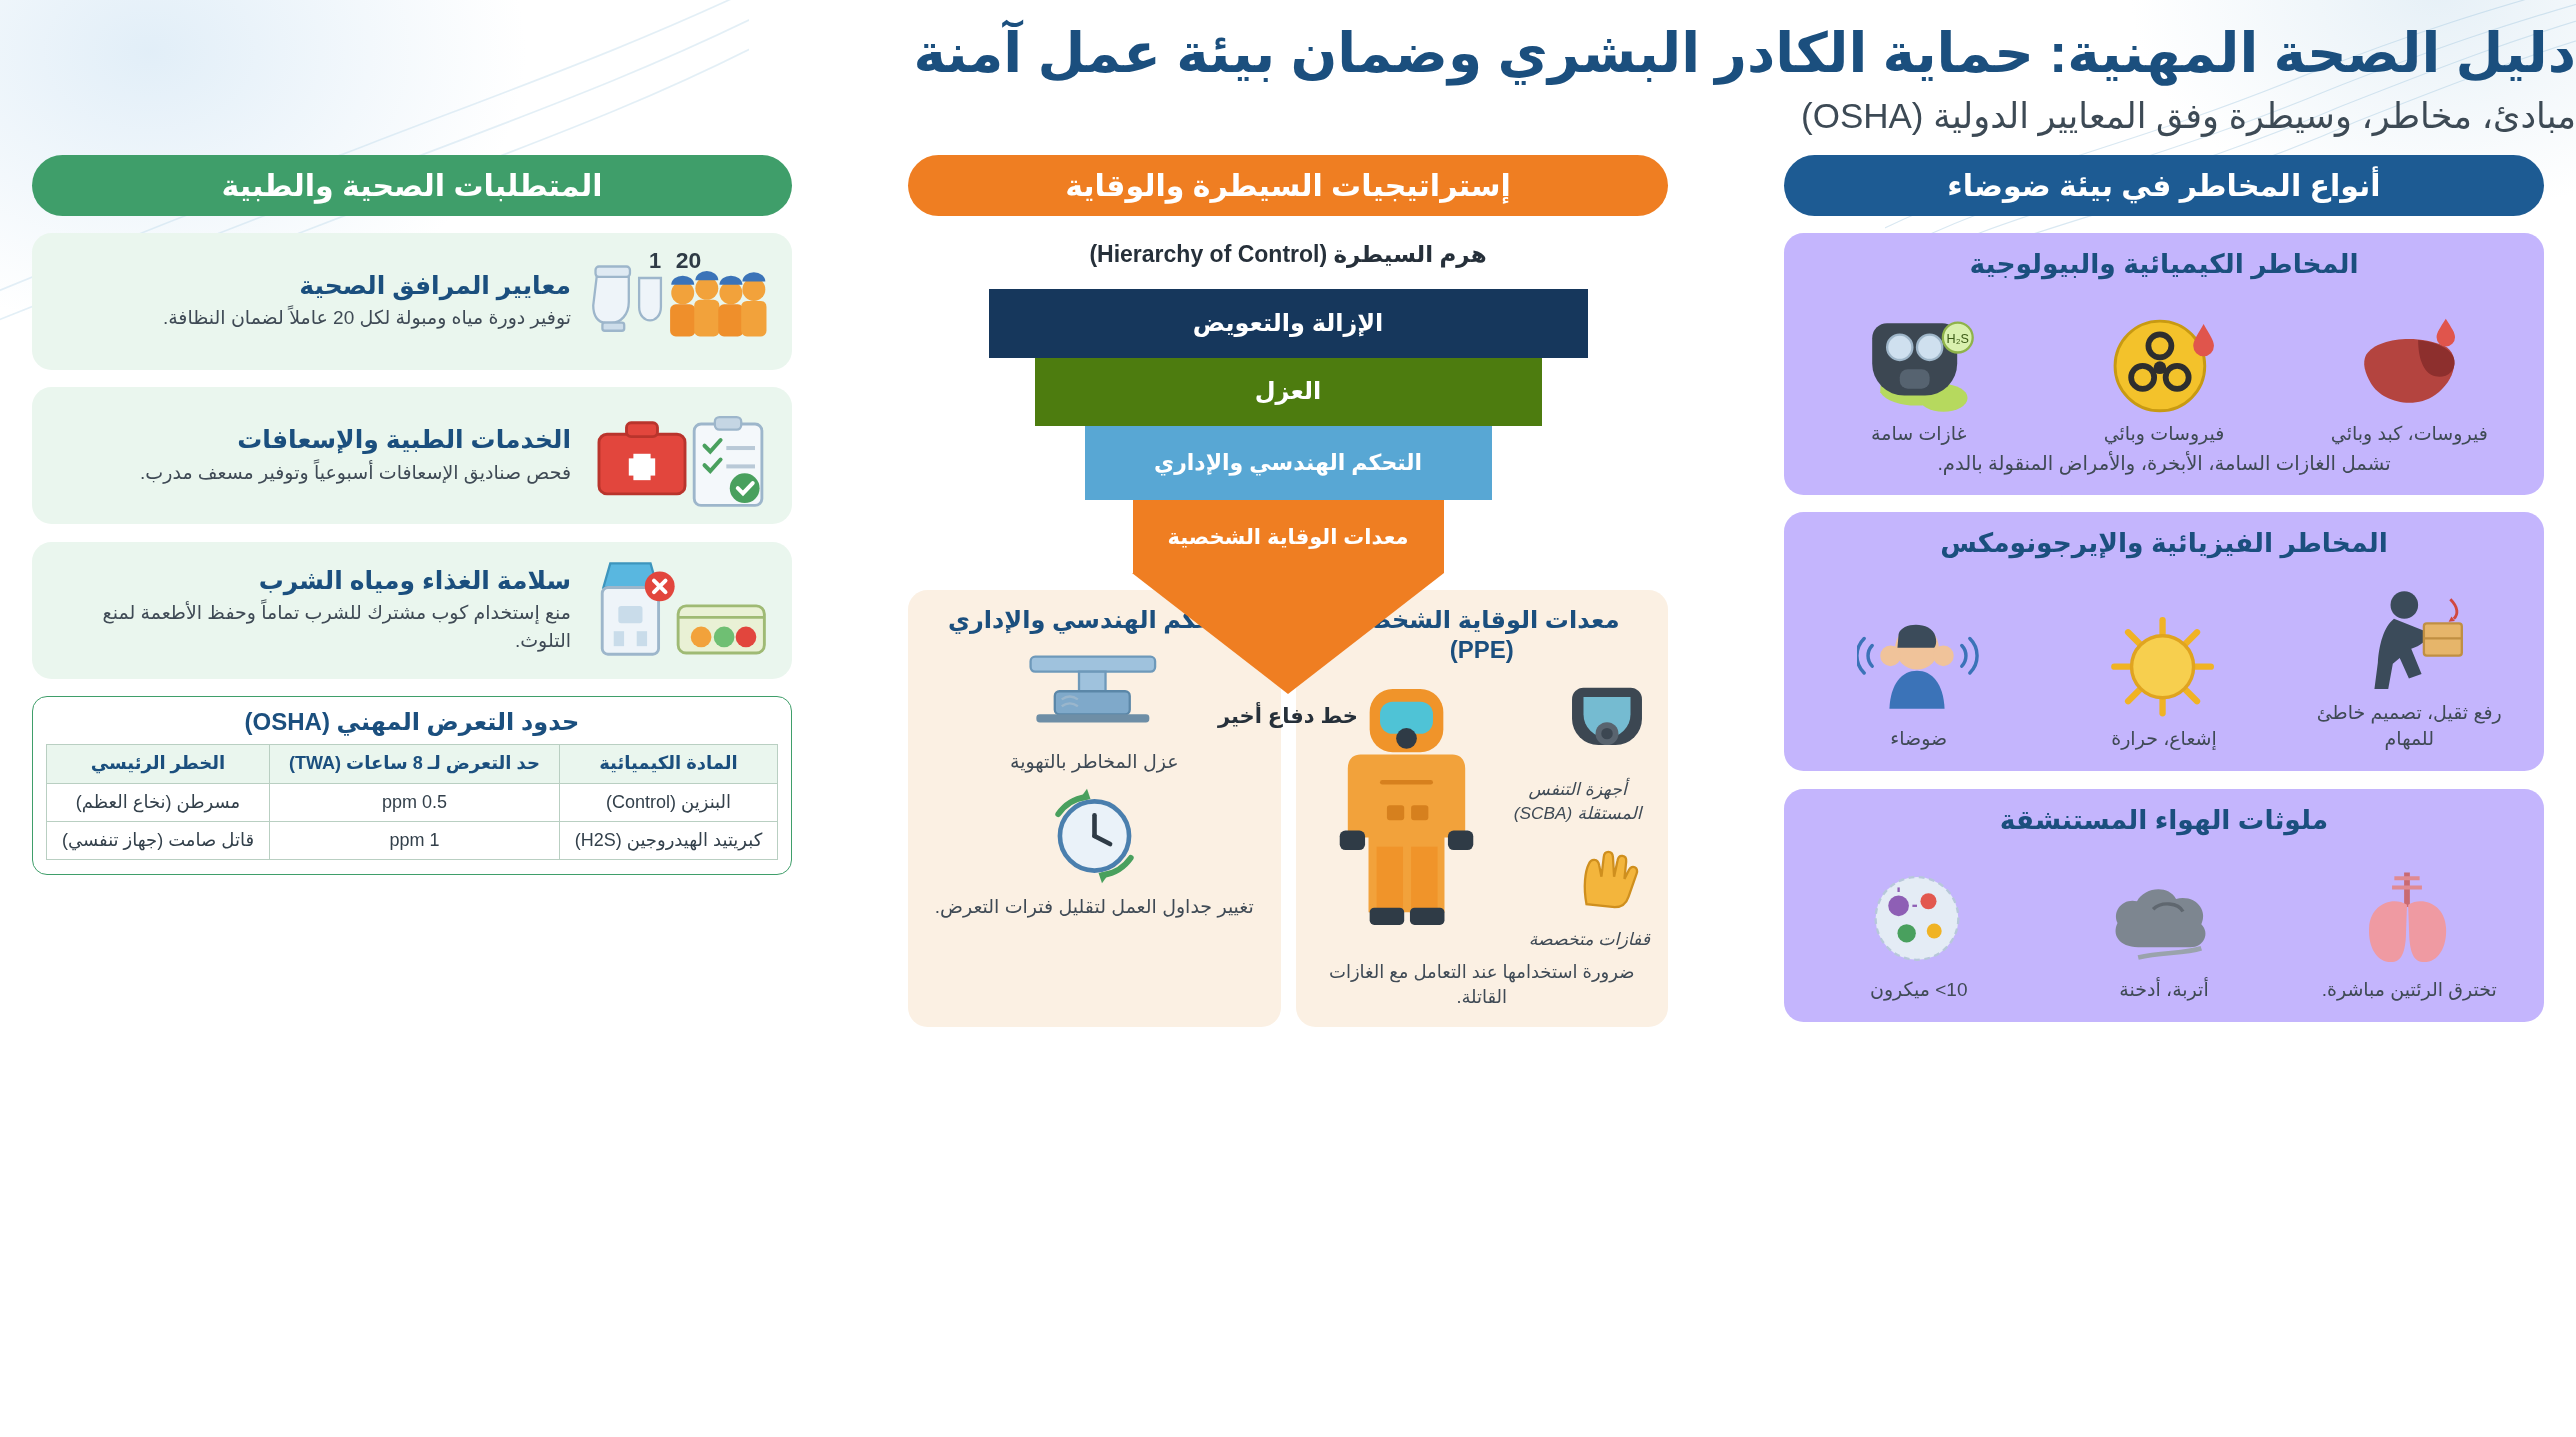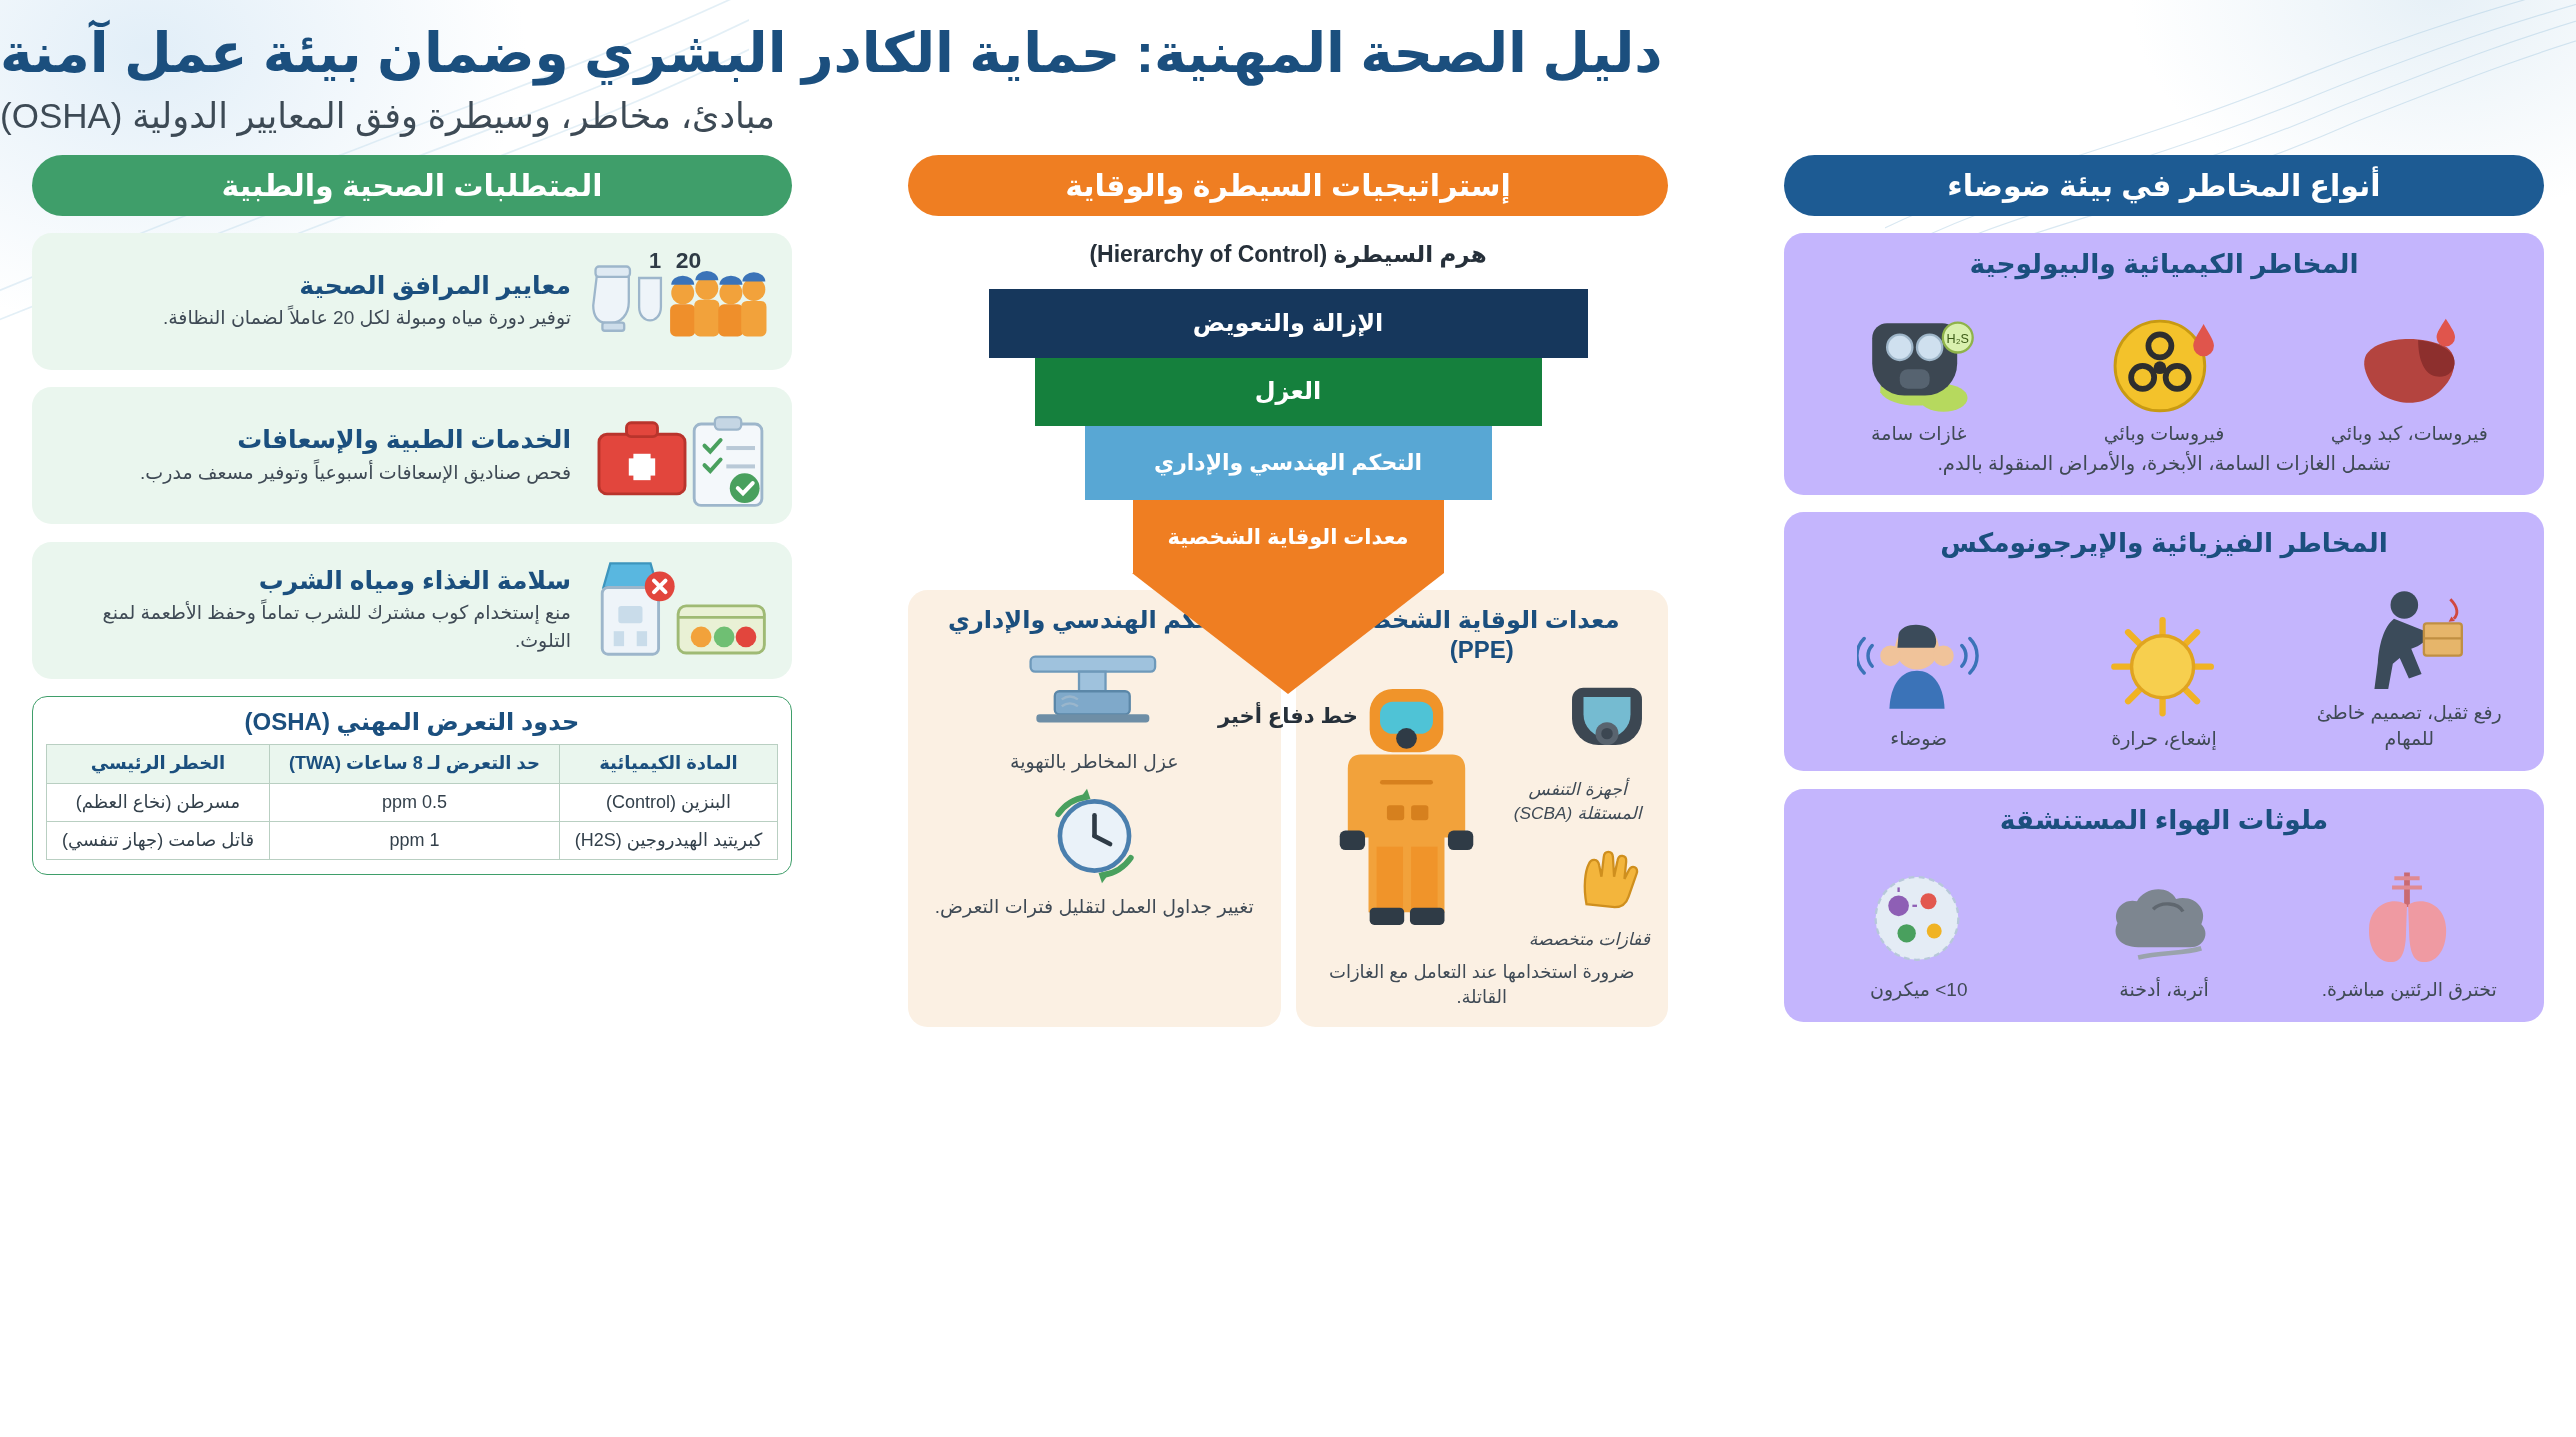--- a/index.html
+++ b/index.html
@@ -18,7 +18,7 @@
   .deco-lines2{position:absolute;top:0;left:0;width:749px;height:323px;opacity:.5;}
 
   
-  .header{position:relative;padding-top:22px;text-align:left;}
+  .header{position:relative;padding-top:22px;text-align:right;}
   .title{
     font-size:55px;font-weight:bold;color:#1b4f7e;letter-spacing:-0.6px;
     line-height:1.15;margin:0 0 10.4px 0;

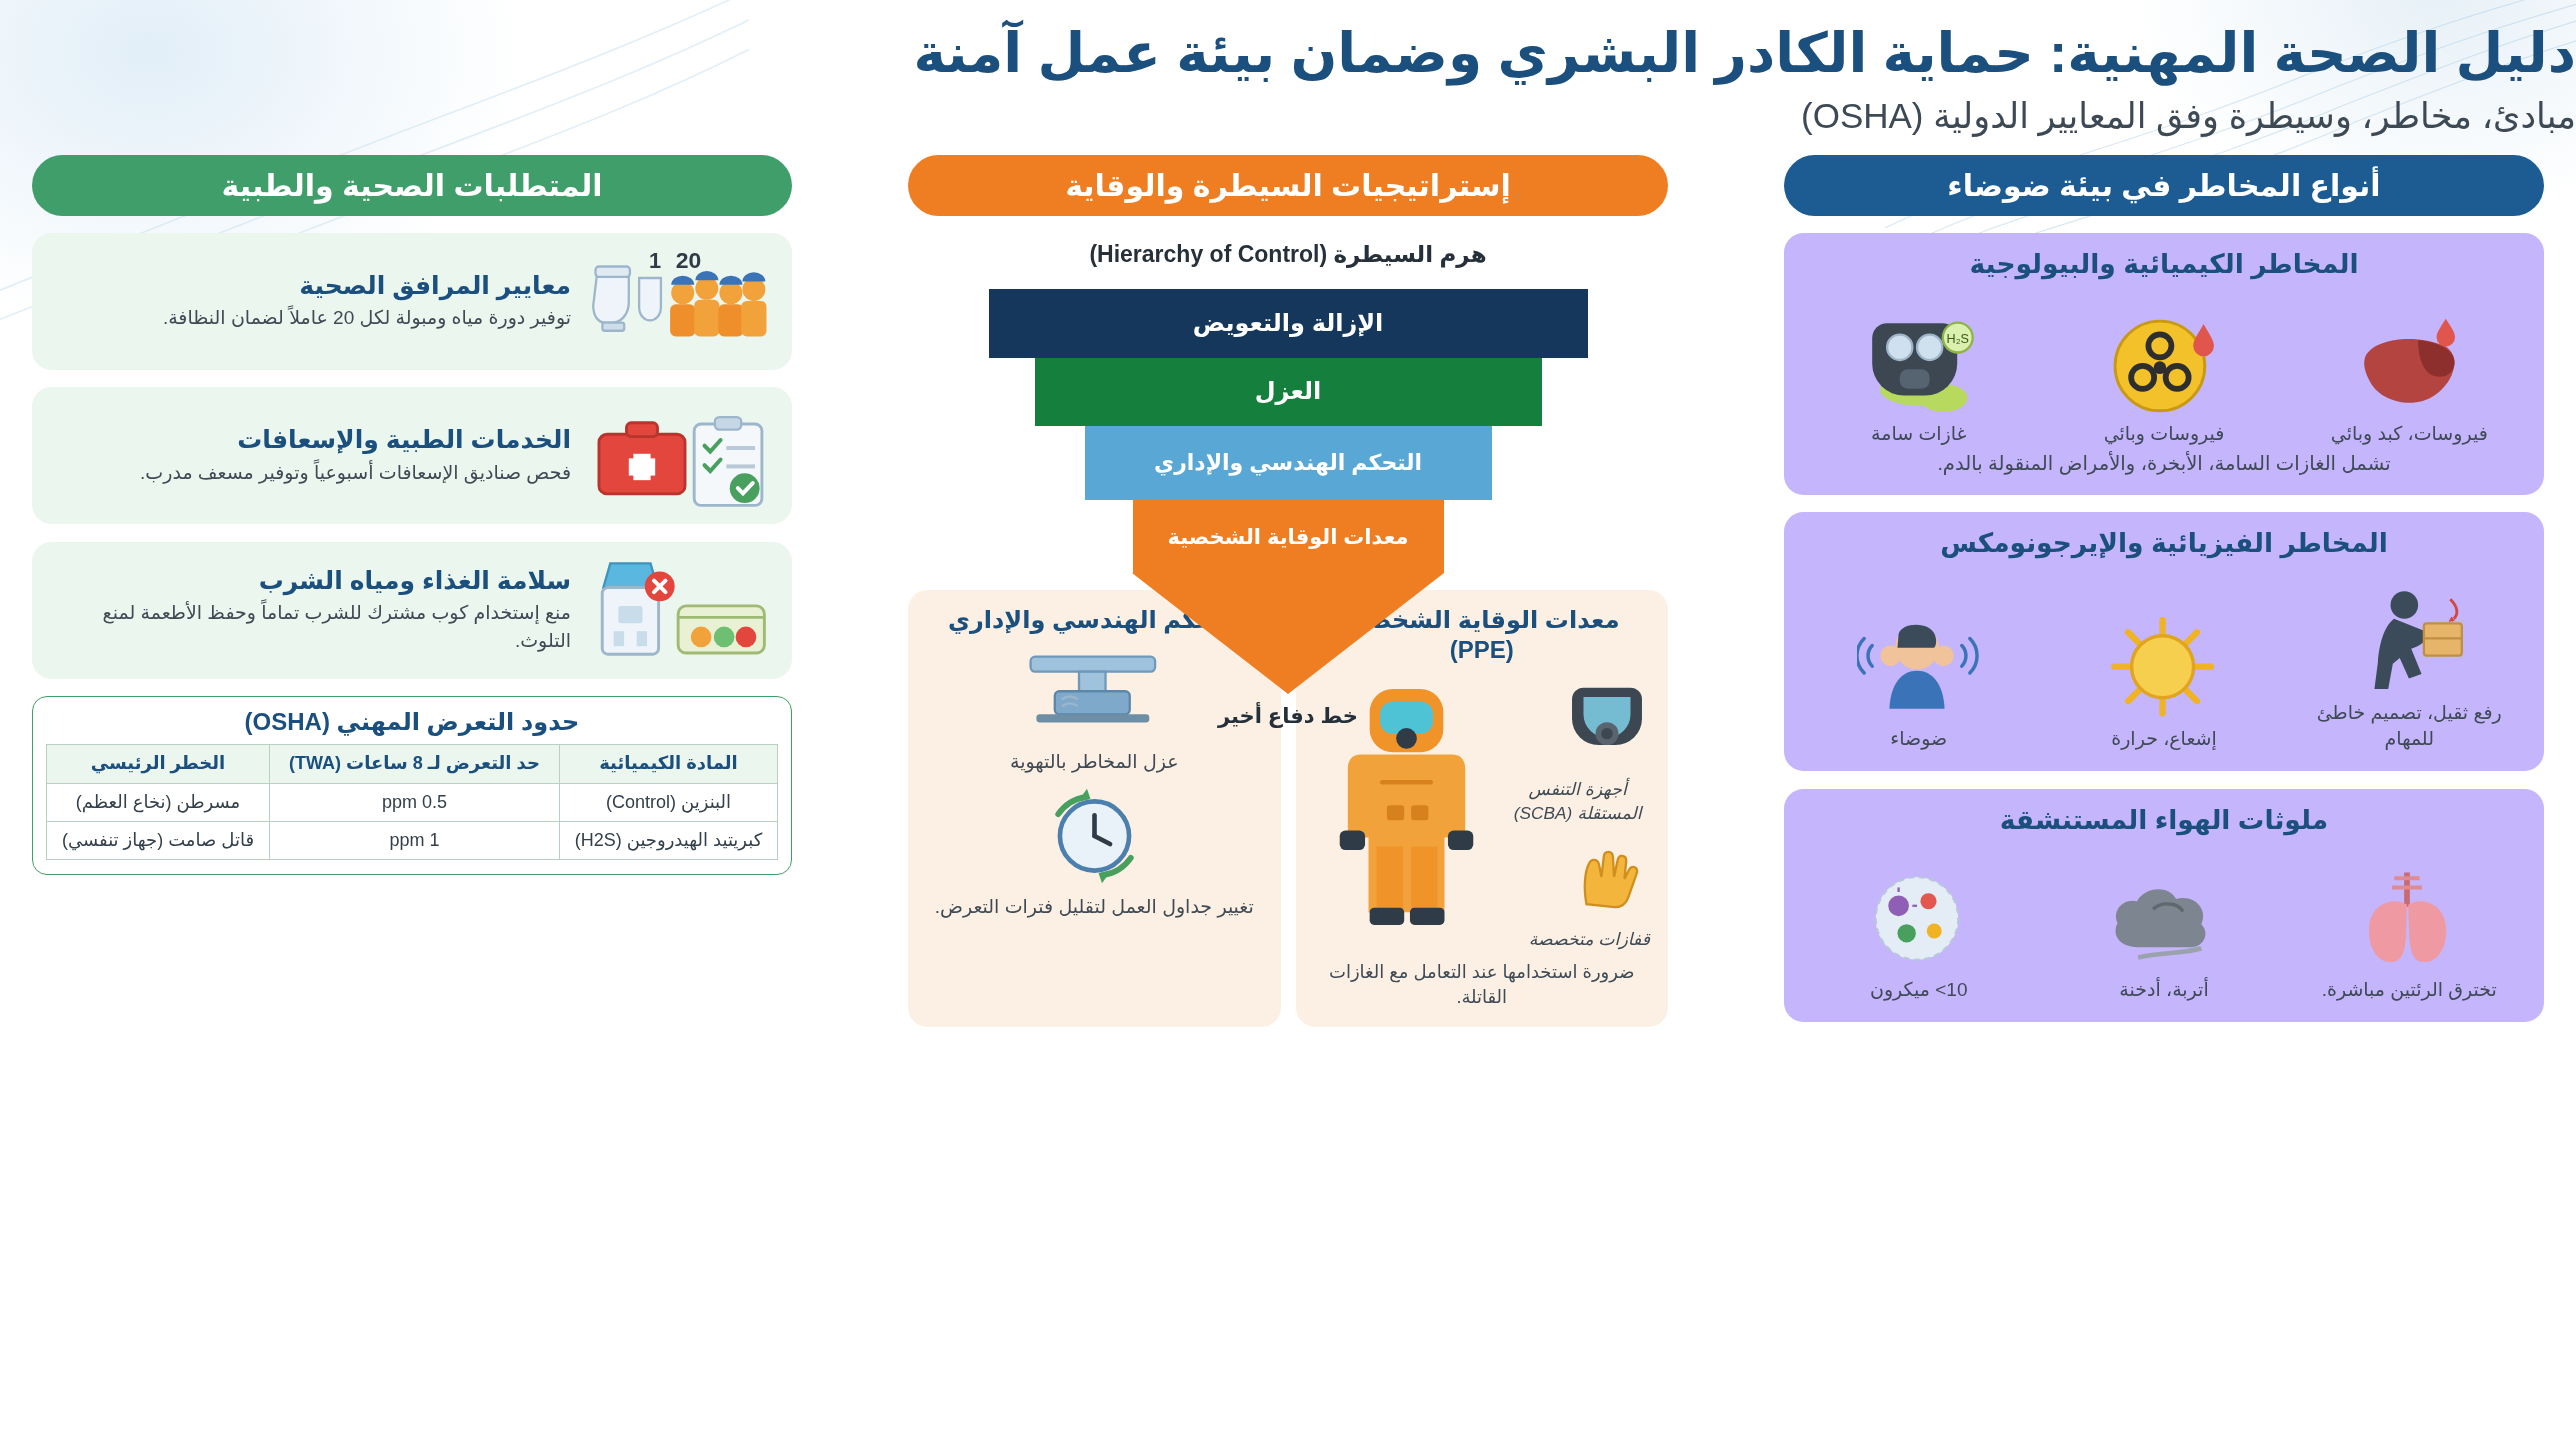--- a/index.html
+++ b/index.html
@@ -63,7 +63,7 @@
   .pyr-row{display:flex;align-items:center;justify-content:center;color:#fff;
     font-weight:bold;text-align:center;line-height:1.2;}
   .pyr1{background:#16375c;font-size:24px;height:69px;width:599px;}
-  .pyr2{background:#15803d;font-size:24px;height:68px;width:507px;margin:0 auto;}
+  .pyr2{background:#4d7c0f;font-size:24px;height:68px;width:507px;margin:0 auto;}
   .pyr3{background:#58a7d4;font-size:22px;height:74px;width:407px;margin:0 auto;}
   .pyr4{background:#ef7e22;font-size:21px;height:73px;width:311px;margin:0 auto;}
   .pyr-tip{width:0;height:0;margin:0 auto;

